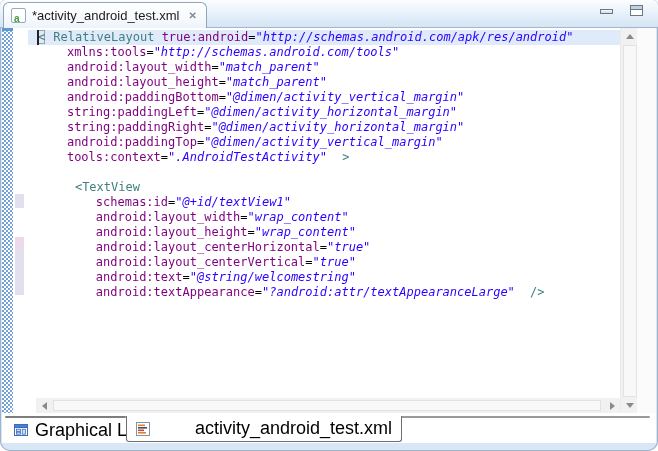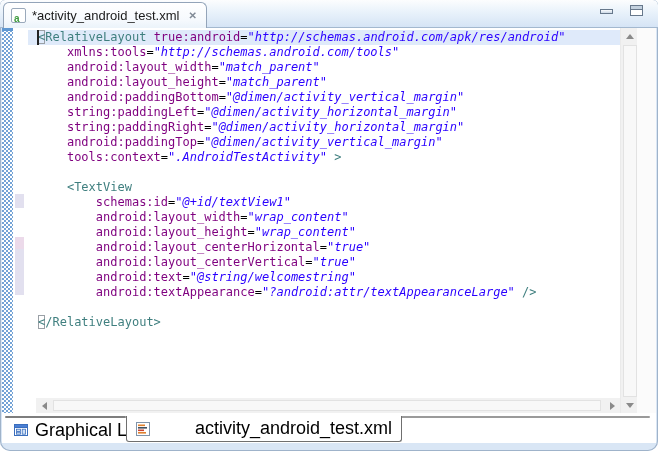--- a/index.html
+++ b/index.html
@@ -43,7 +43,7 @@
   .code-line{height:15px;white-space:pre;position:relative;}
   .code-line.current{background:#dfeafa;margin-left:-10px;padding-left:10px;}
   .cursor{position:absolute;left:9px;top:0;width:1.5px;height:15px;background:#222;}
-  .tk-tag{color:#3f7f7f;}
+  .tk-tag{color:#3f7f7f;margin-left:8px;}
   .tk-attr{color:#7f007f;}
   .tk-val{color:#2a00ff;font-style:italic;}
   .tk-pln{color:#000;}

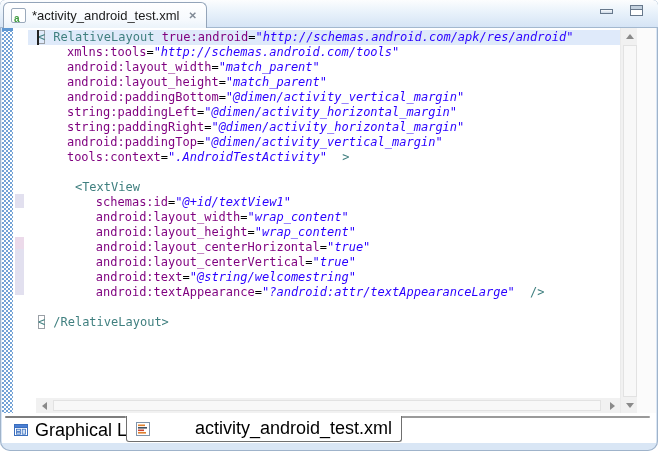--- a/index.html
+++ b/index.html
@@ -127,7 +127,6 @@
         <div class="code-line"><span class="tk-pln">        </span><span class="tk-attr">android:text</span><span class="tk-pln">=</span><span class="tk-val">"@string/welcomestring"</span></div>
         <div class="code-line"><span class="tk-pln">        </span><span class="tk-attr">android:textAppearance</span><span class="tk-pln">=</span><span class="tk-val">"?android:attr/textAppearanceLarge"</span><span class="tk-pln"> </span><span class="tk-tag">/&gt;</span></div>
         <div class="code-line"></div>
-        <div class="code-line"><span class="tk-db">&lt;</span><span class="tk-tag">/RelativeLayout&gt;</span></div>
       </div>
 
     <div class="v-scrollbar">

